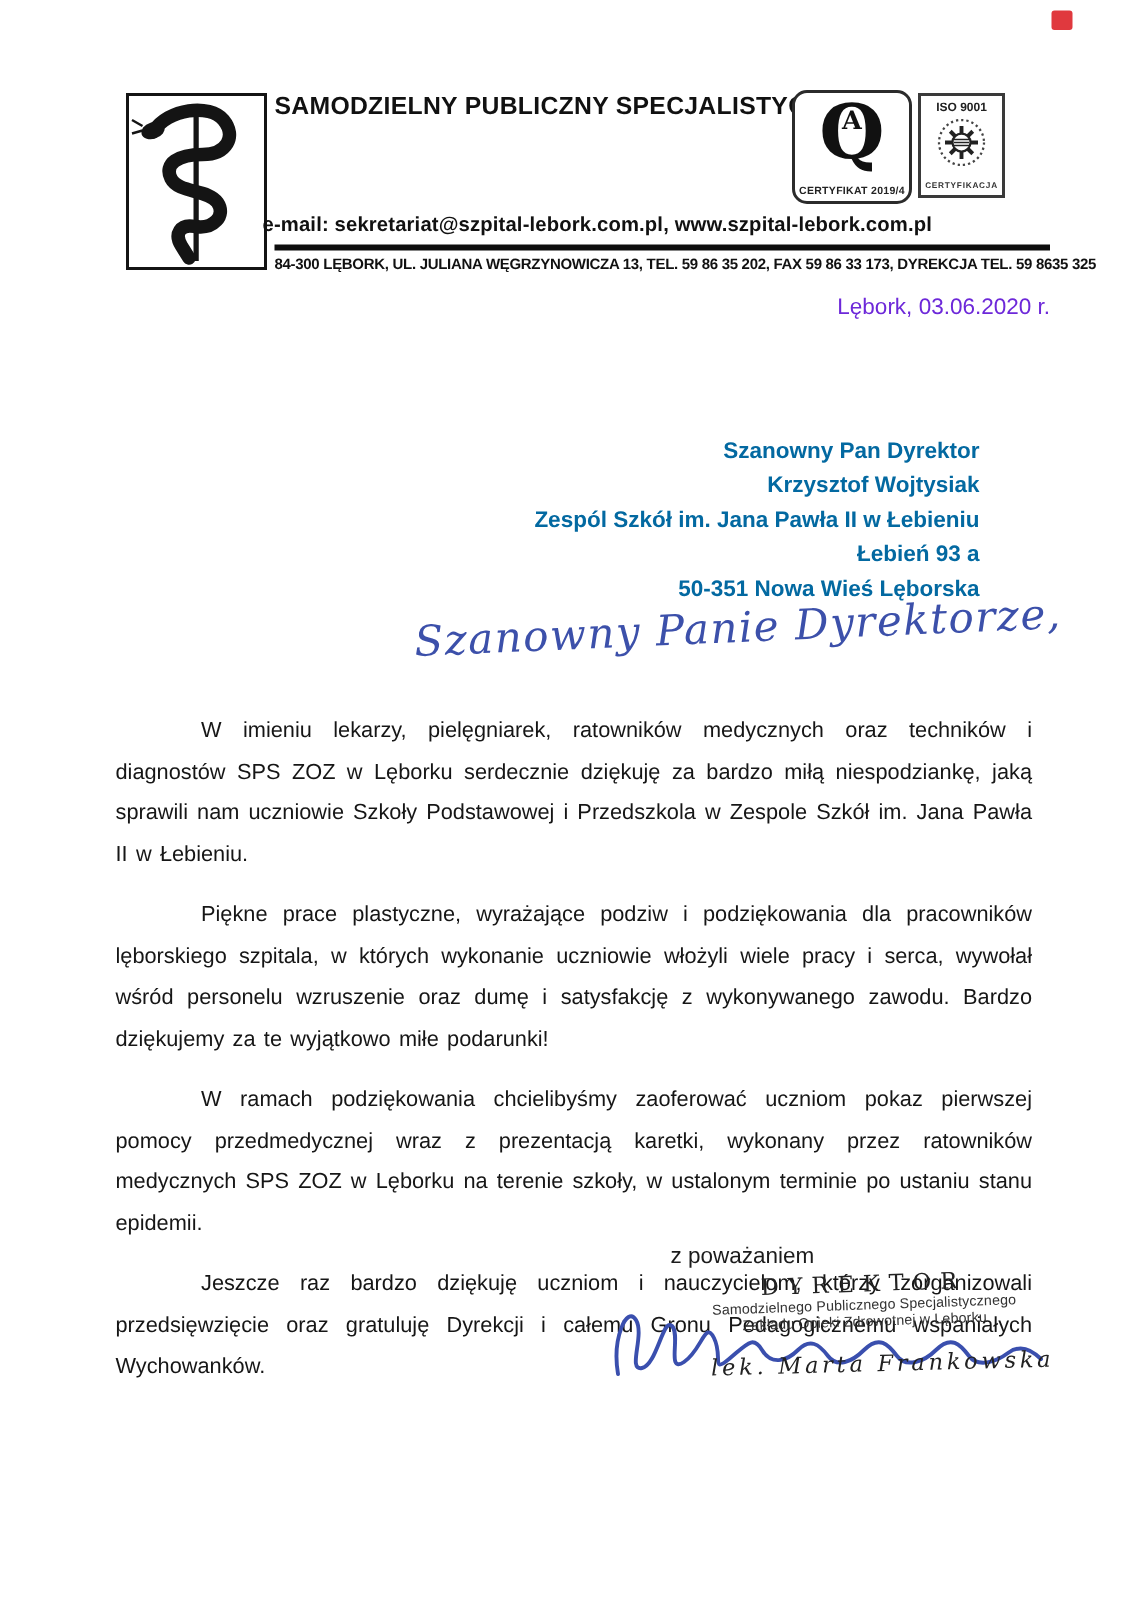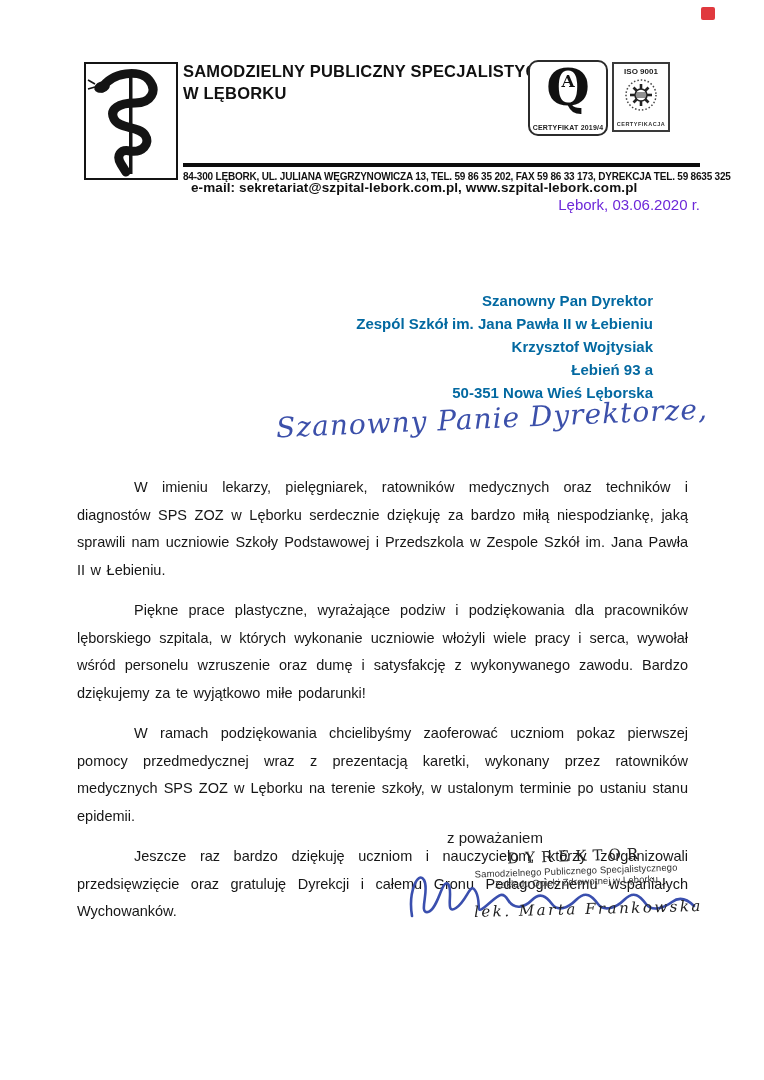--- a/index.html
+++ b/index.html
@@ -56,7 +56,6 @@
 
   <div class="org-block">
     <div>SAMODZIELNY PUBLICZNY SPECJALISTYCZNY</div>
-    <div>W LĘBORKU</div>
   </div>
 
   <div class="q-badge">

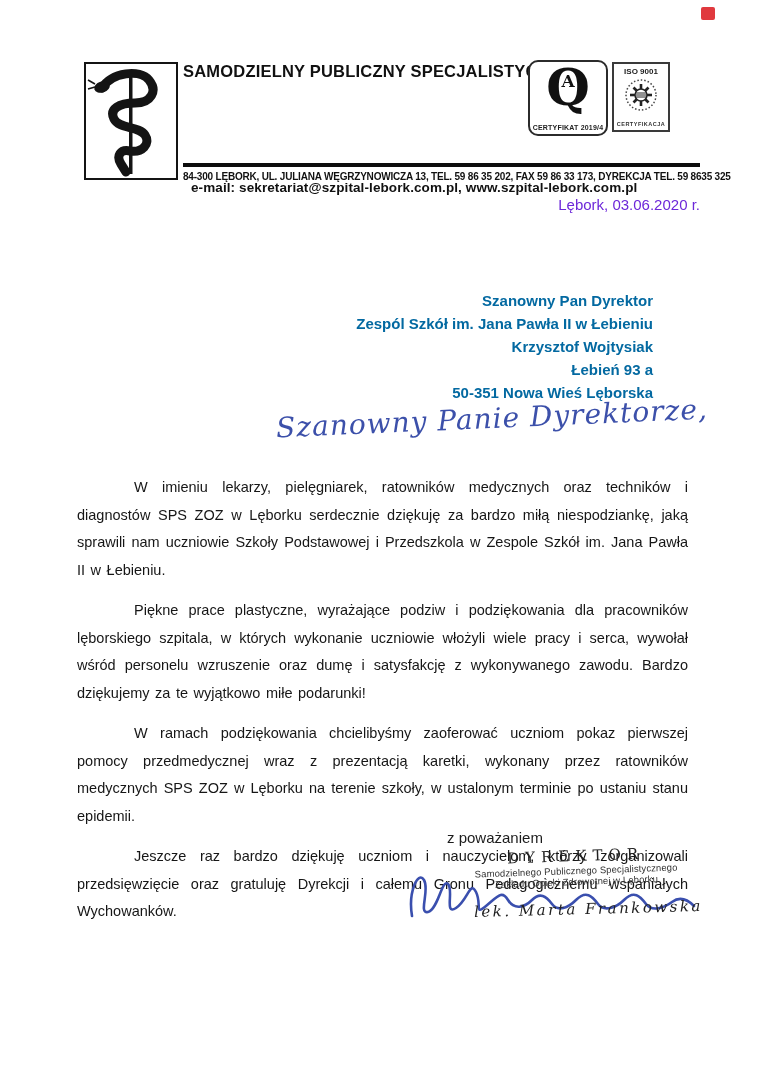--- a/index.html
+++ b/index.html
@@ -11,7 +11,7 @@
   
   .logo-box{position:absolute;left:84px;top:62px;width:90px;height:114px;border:2px solid #141414;background:#fff;}
   .org-block{position:absolute;left:183px;top:60px;font-weight:bold;font-size:16.5px;line-height:22px;letter-spacing:.2px;color:#111;}
-  .email-line{position:absolute;left:191px;top:142px;font-weight:bold;font-size:13.5px;color:#111;letter-spacing:.1px;margin-top:38px;}
+  .email-line{position:absolute;left:175px;top:142px;font-weight:bold;font-size:13.5px;color:#111;letter-spacing:.1px;}
   .head-rule{position:absolute;left:183px;top:163px;width:517px;height:4px;background:#0d0d0d;}
   .address-line{position:absolute;left:183px;top:171px;font-weight:bold;font-size:10px;letter-spacing:-0.2px;color:#111;white-space:nowrap;}
   

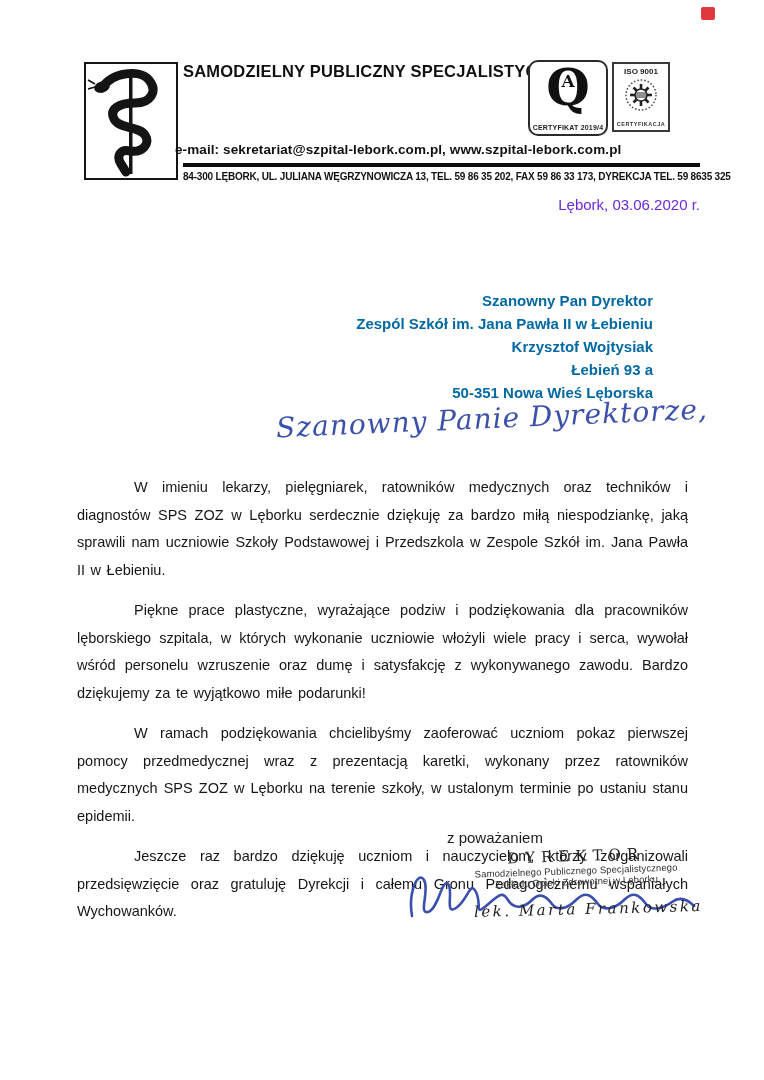--- a/index.html
+++ b/index.html
@@ -90,8 +90,8 @@
 
   <div class="recipient">
     <div>Szanowny Pan  Dyrektor</div>
+    <div>Krzysztof Wojtysiak</div>
     <div>Zespól Szkół im. Jana Pawła II w Łebieniu</div>
-    <div>Krzysztof Wojtysiak</div>
     <div>Łebień 93 a</div>
     <div>50-351 Nowa Wieś Lęborska</div>
   </div>

